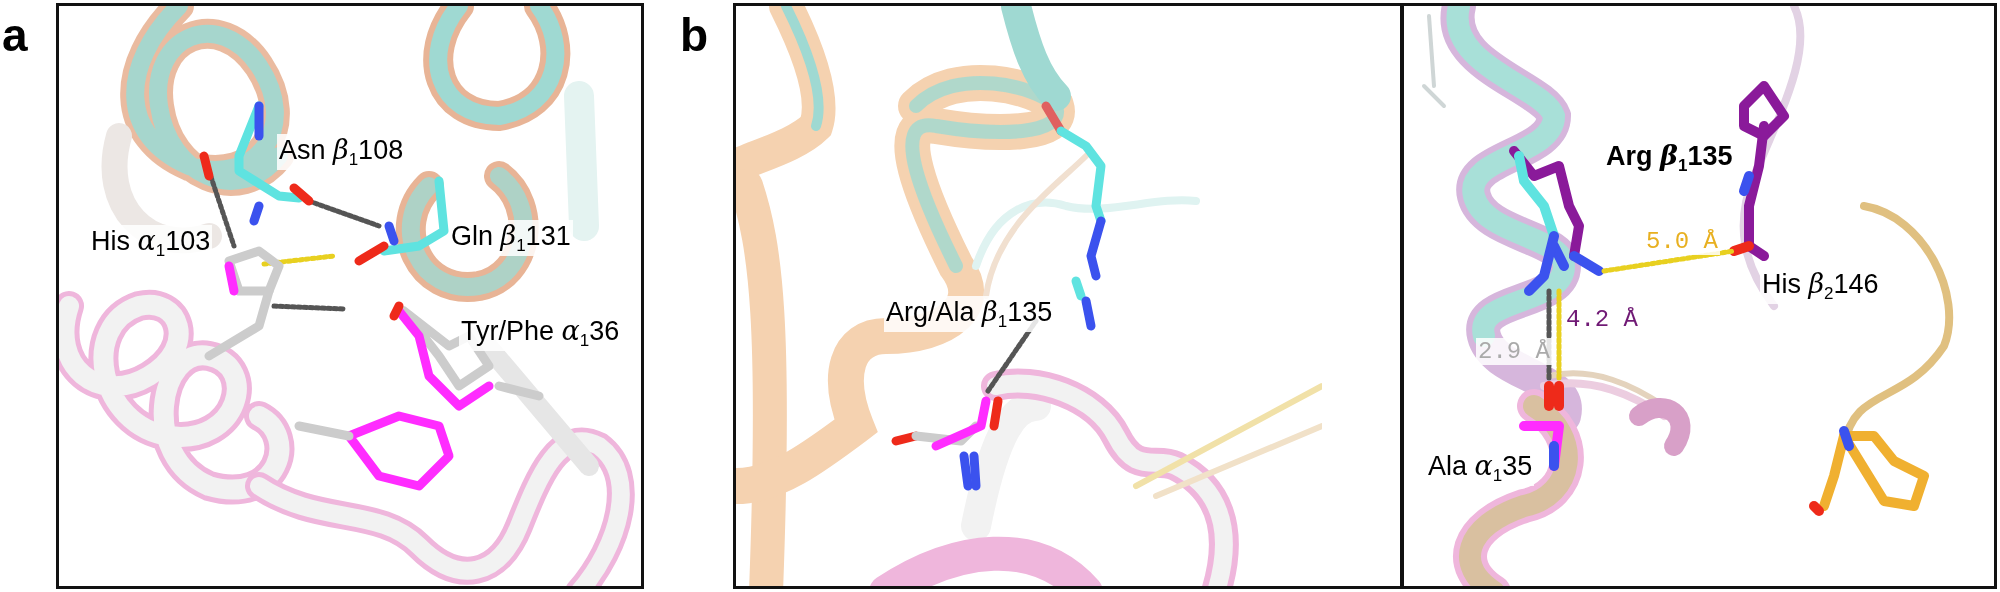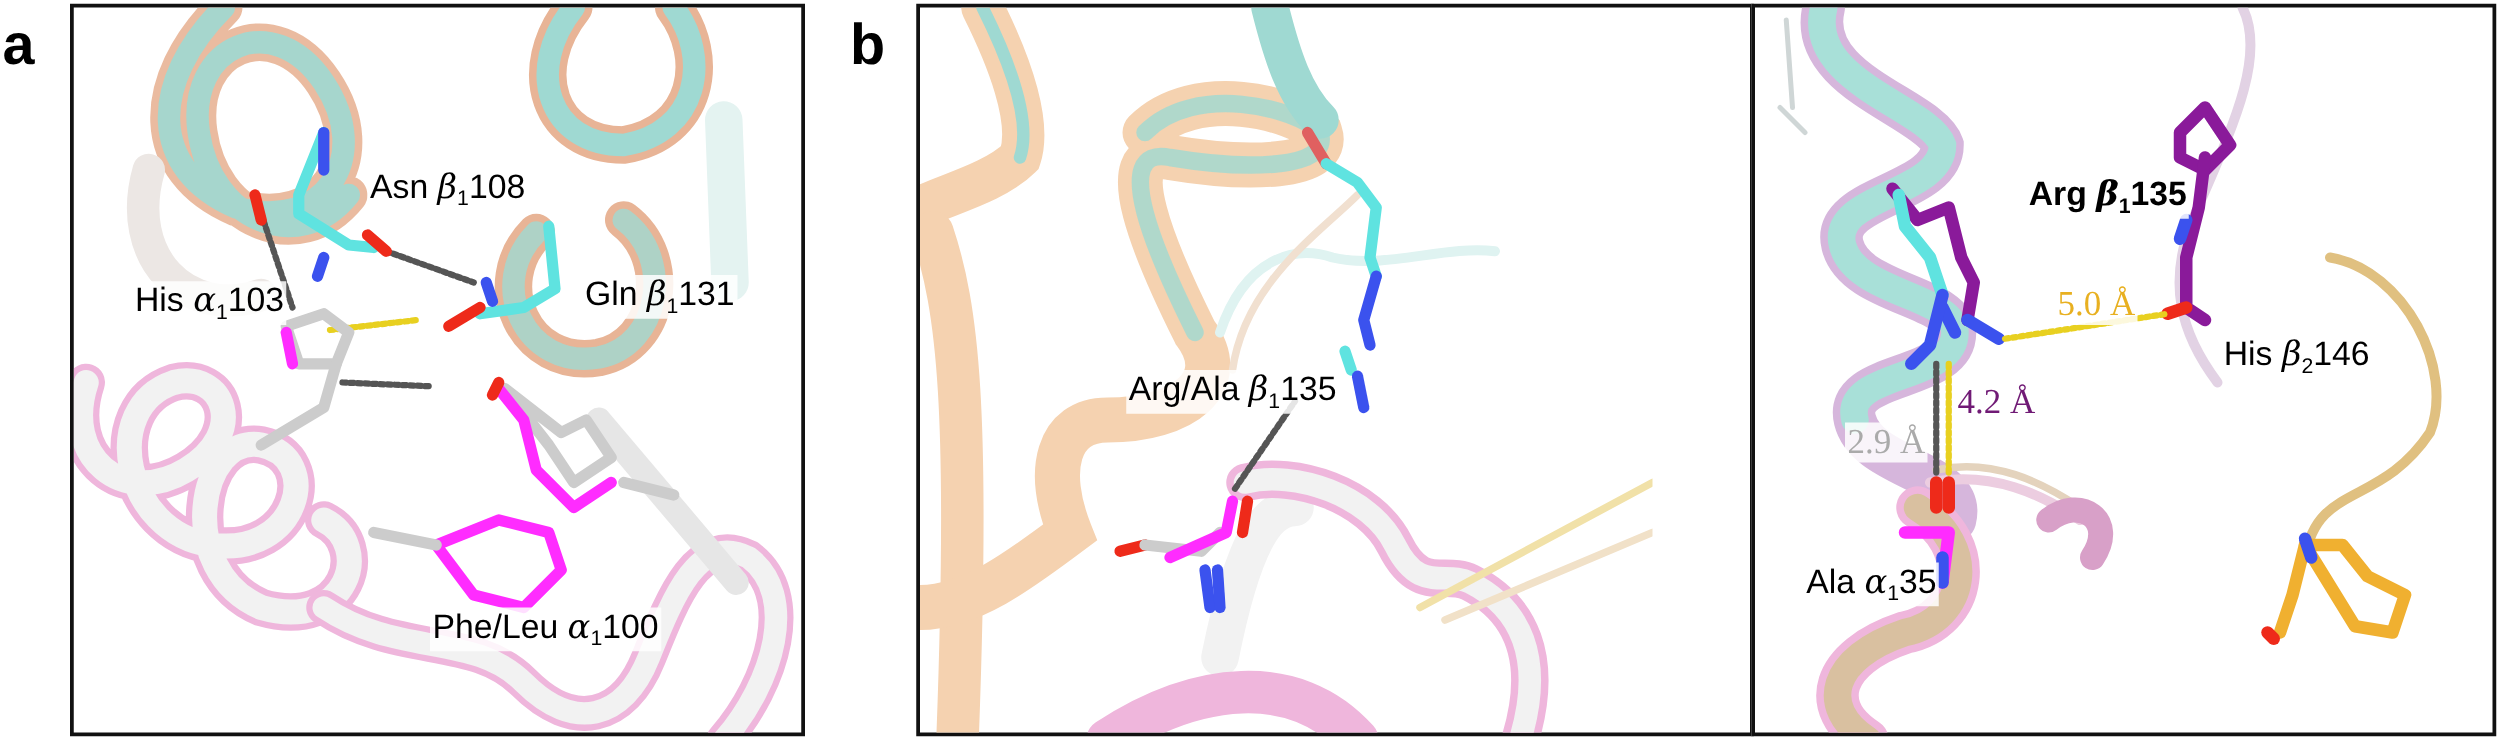--- a/index.html
+++ b/index.html
@@ -7,7 +7,7 @@
   .panel-letter { position:absolute; font-family:"Liberation Sans", sans-serif; font-weight:bold; font-size:46px; color:#000; line-height:1; }
   .panel { position:absolute; top:3px; border:3px solid #111; background:#fff; overflow:hidden; box-sizing:border-box; }
   .panel svg { position:absolute; left:0; top:0; }
-  .label { position:absolute; font-family:"Liberation Sans", sans-serif; font-size:27px; color:#000; white-space:nowrap; background:rgba(255,255,255,0.85); padding:0 2px; line-height:1.15;margin-left:17px; }
+  .label { position:absolute; font-family:"Liberation Sans", sans-serif; font-size:27px; color:#000; white-space:nowrap; background:rgba(255,255,255,0.85); padding:0 2px; line-height:1.15; }
   .label .greek { font-style:italic; font-family:"DejaVu Serif", serif; }
   .label sub { font-size:17px; vertical-align:-6px; }
   .dist { position:absolute; font-family:Liberation Serif, serif; font-size:28px; white-space:nowrap; background:rgba(255,255,255,0.85); padding:0 2px; }

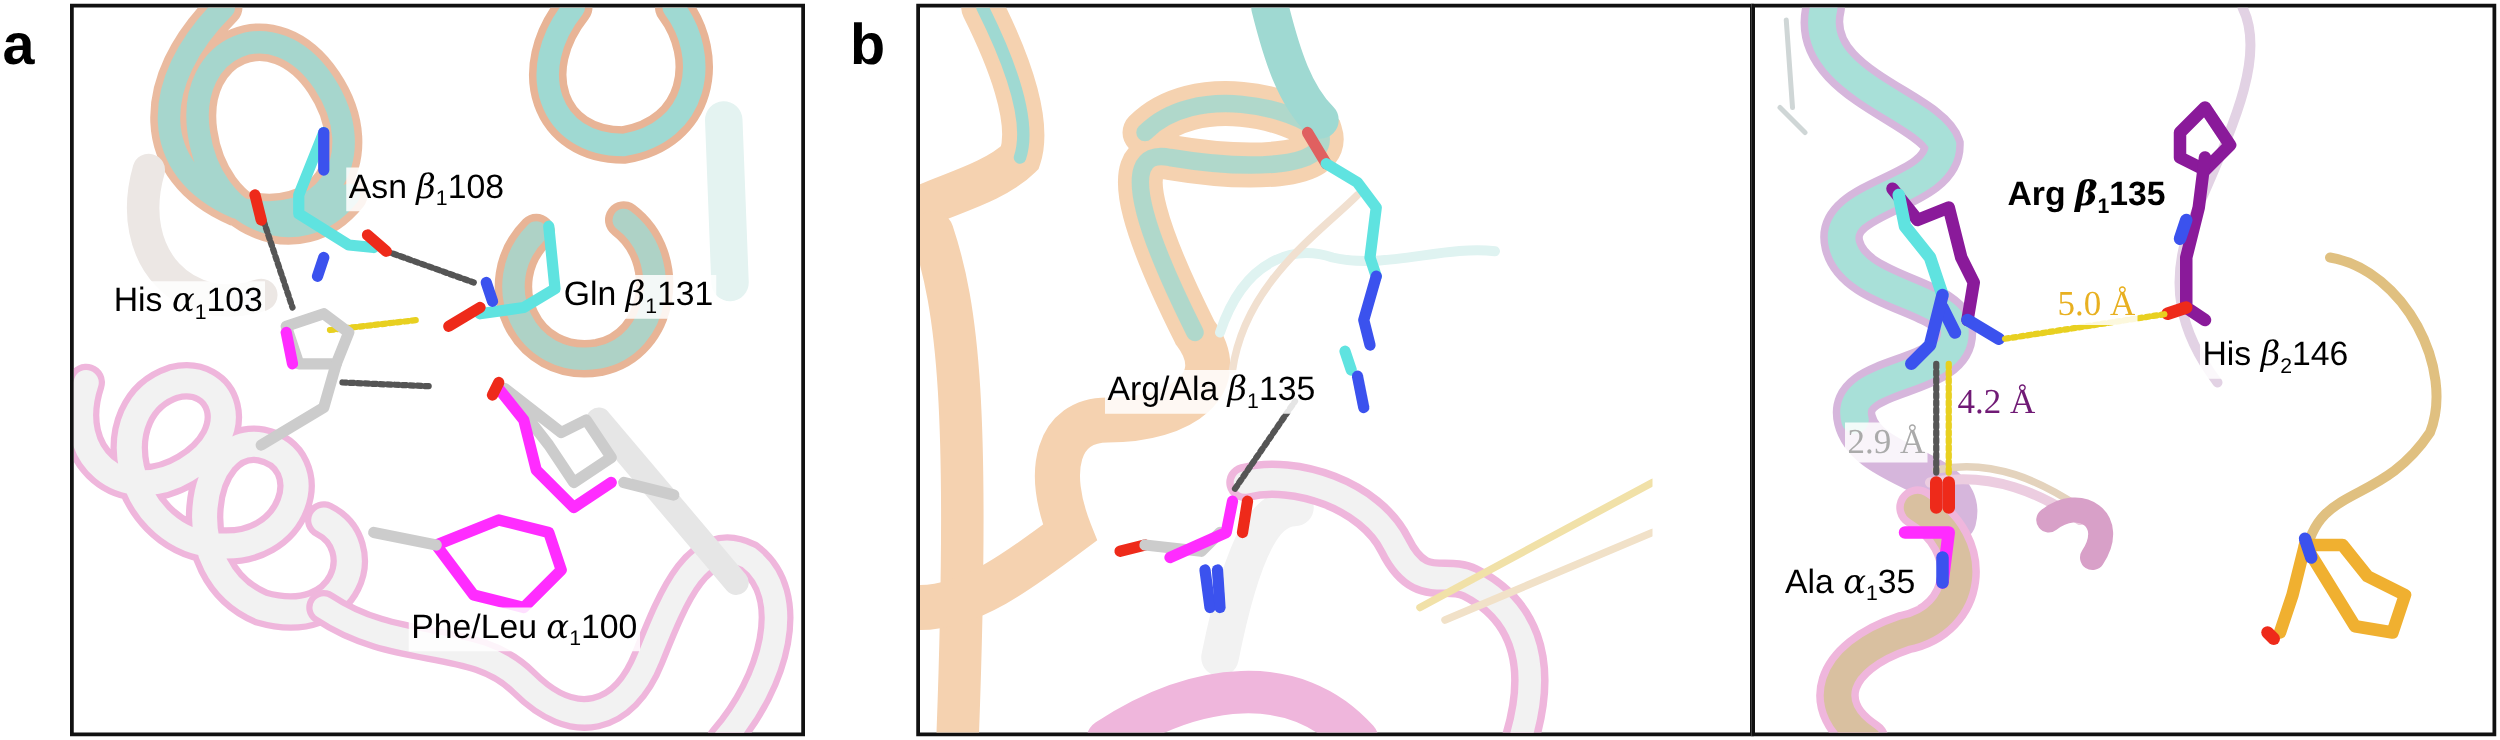--- a/index.html
+++ b/index.html
@@ -10,7 +10,7 @@
   .label { position:absolute; font-family:"Liberation Sans", sans-serif; font-size:27px; color:#000; white-space:nowrap; background:rgba(255,255,255,0.85); padding:0 2px; line-height:1.15; }
   .label .greek { font-style:italic; font-family:"DejaVu Serif", serif; }
   .label sub { font-size:17px; vertical-align:-6px; }
-  .dist { position:absolute; font-family:Liberation Serif, serif; font-size:28px; white-space:nowrap; background:rgba(255,255,255,0.85); padding:0 2px; }
+  .dist { position:absolute; font-family:Liberation Mono, monospace; font-size:24px; white-space:nowrap; background:rgba(255,255,255,0.85); padding:0 2px; }
 </style>
 </head>
 <body>

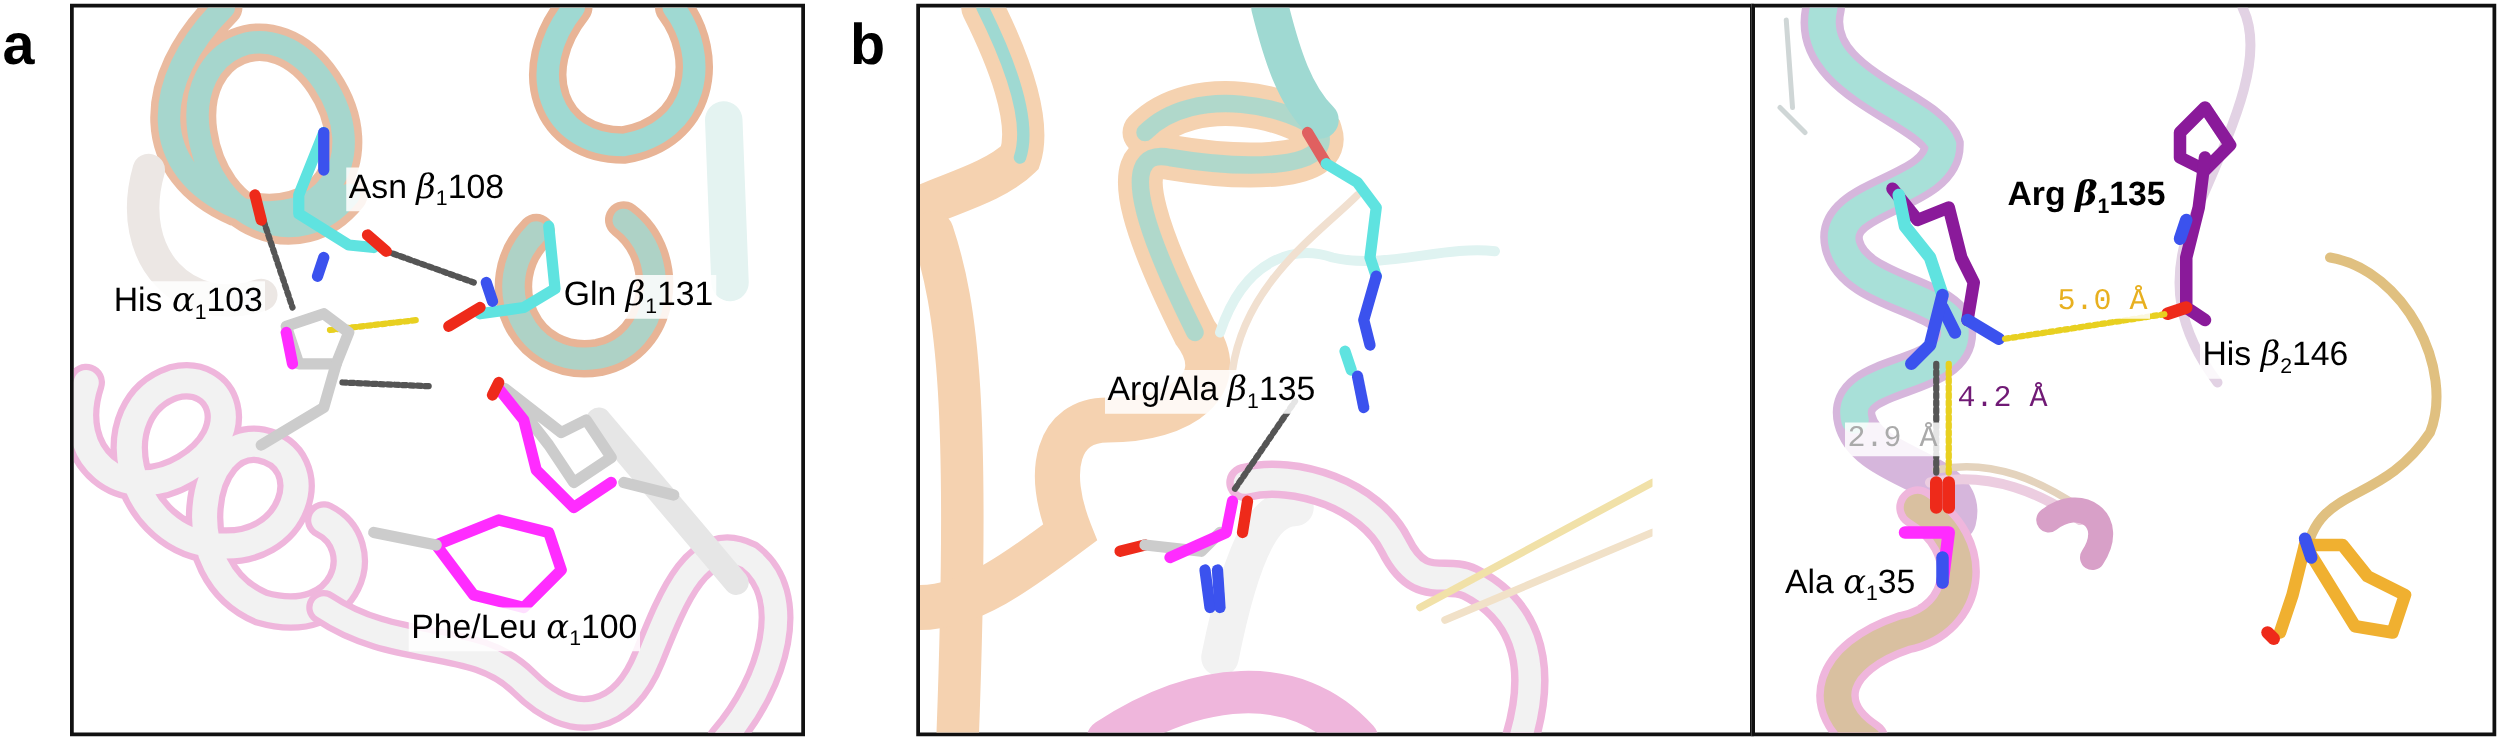--- a/index.html
+++ b/index.html
@@ -80,6 +80,9 @@
   </div>
   <div class="label" style="left:390px;top:214px;">
     <span>Gln </span><span class="greek">β</span><sub>1</sub><span>131</span>
+  </div>
+  <div class="label" style="left:400px;top:309px;">
+    <span>Tyr/Phe </span><span class="greek">α</span><sub>1</sub><span>36</span>
   </div>
   <div class="label" style="left:268px;top:480px;">
     <span>Phe/Leu </span><span class="greek">α</span><sub>1</sub><span>100</span>

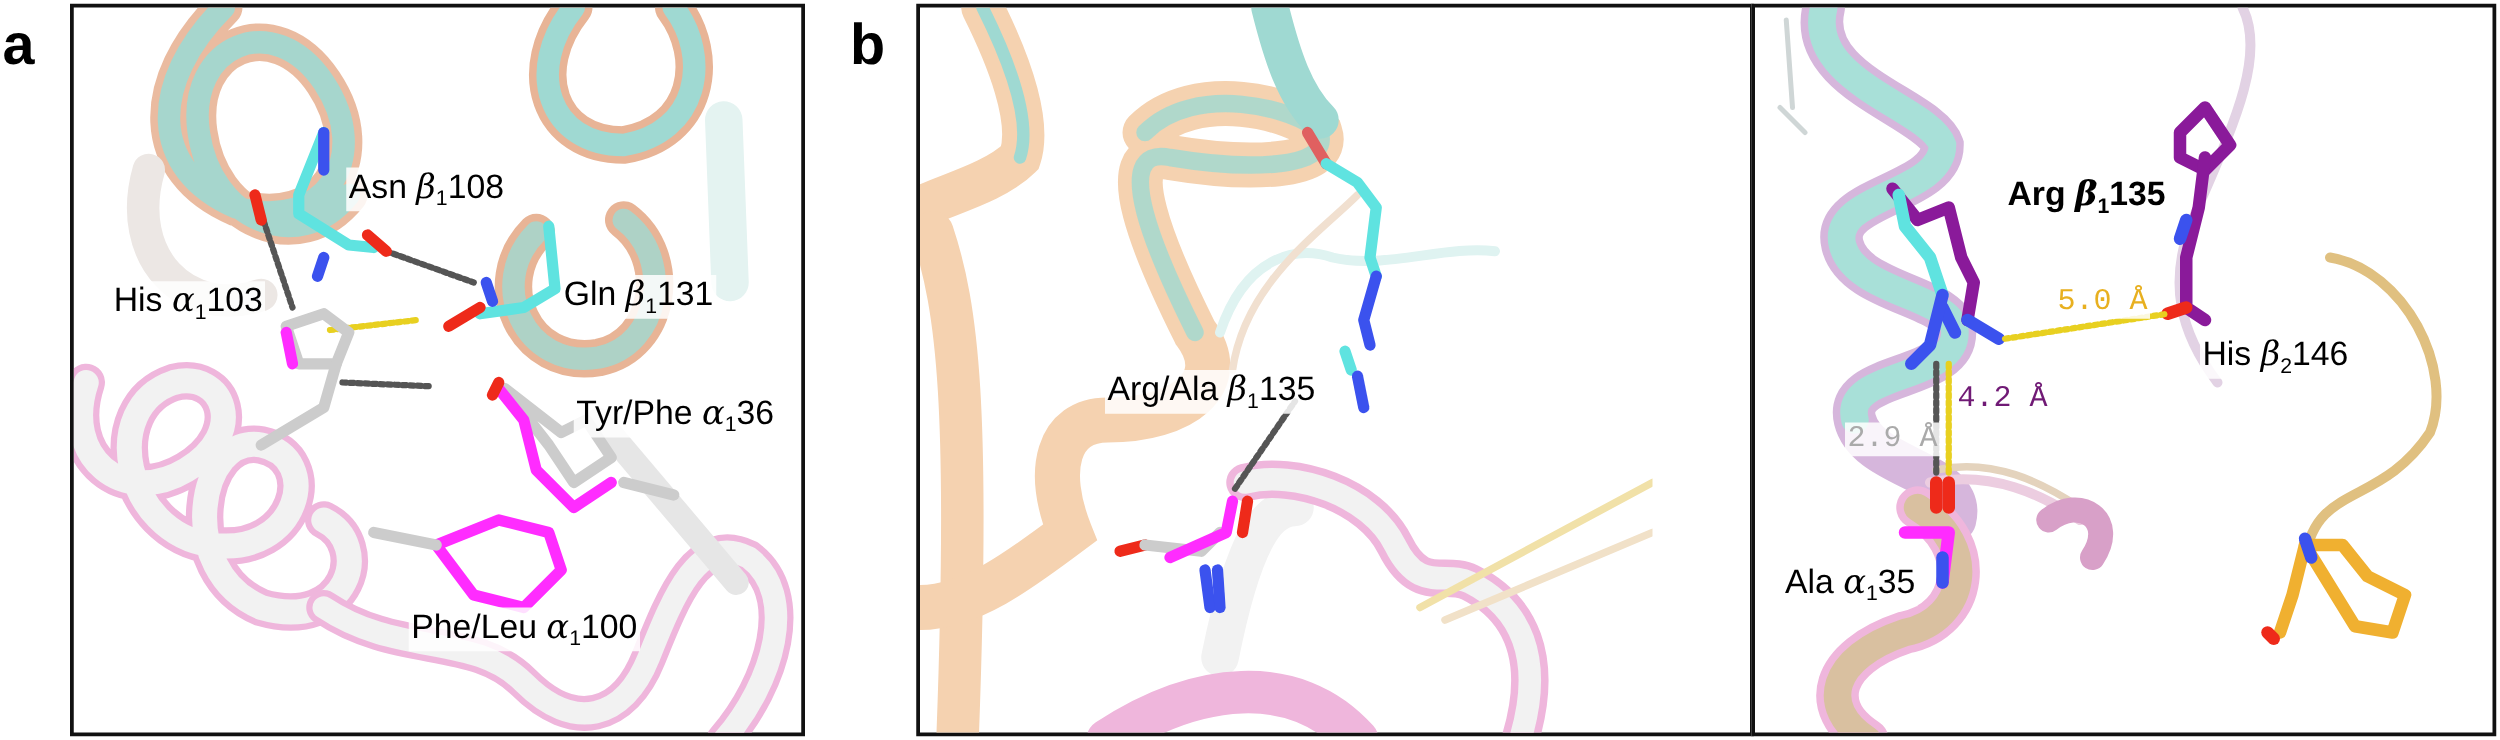--- a/index.html
+++ b/index.html
@@ -83,9 +83,6 @@
   </div>
   <div class="label" style="left:400px;top:309px;">
     <span>Tyr/Phe </span><span class="greek">α</span><sub>1</sub><span>36</span>
-  </div>
-  <div class="label" style="left:268px;top:480px;">
-    <span>Phe/Leu </span><span class="greek">α</span><sub>1</sub><span>100</span>
   </div>
 </div>
 

